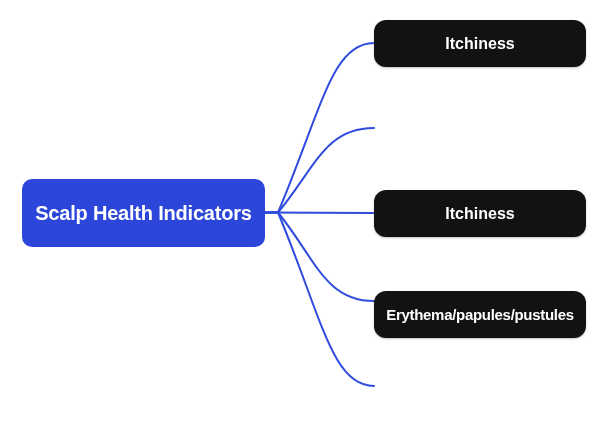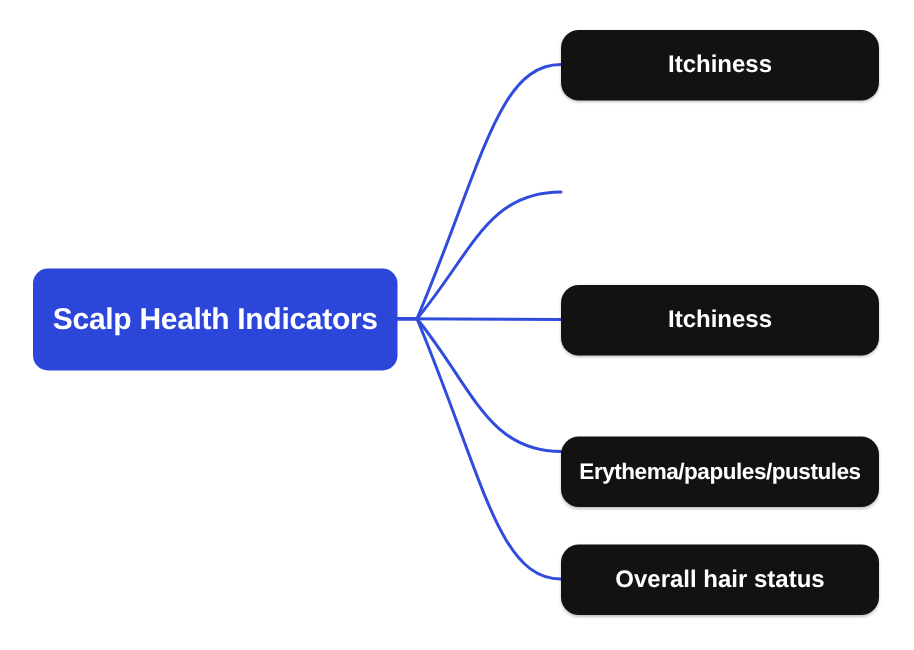--- a/index.html
+++ b/index.html
@@ -102,9 +102,6 @@
     <span>Erythema/papules/pustules</span>
   </div>
 
-  <div class="node child c5">
-    <span>Overall hair status</span>
-  </div>
 
 </div>
 

